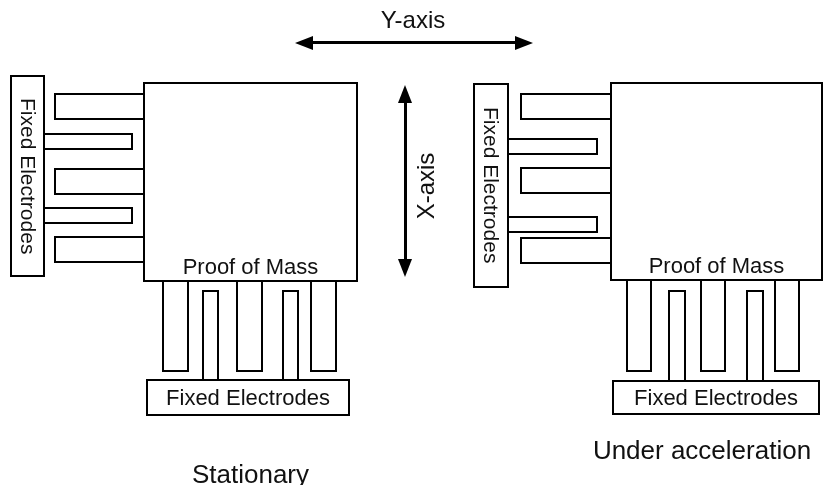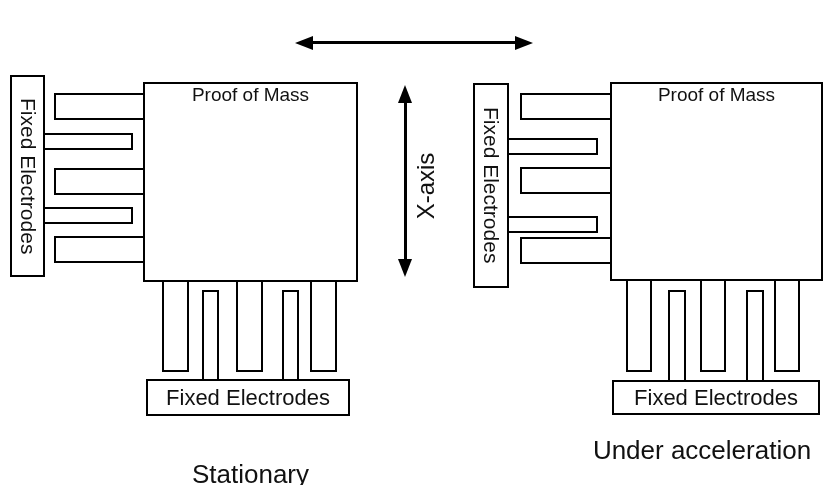--- a/index.html
+++ b/index.html
@@ -27,6 +27,7 @@
 
 <div id="canvas">
 
+  <div class="axis-label" style="left:353px;top:6px;width:120px;">Y-axis</div>
   <div class="aline" style="left:311px;top:41px;width:204px;height:3px;"></div>
   <div class="ahead ah-left" style="left:295px;top:36px;"></div>
   <div class="ahead ah-right" style="left:515px;top:36px;"></div>

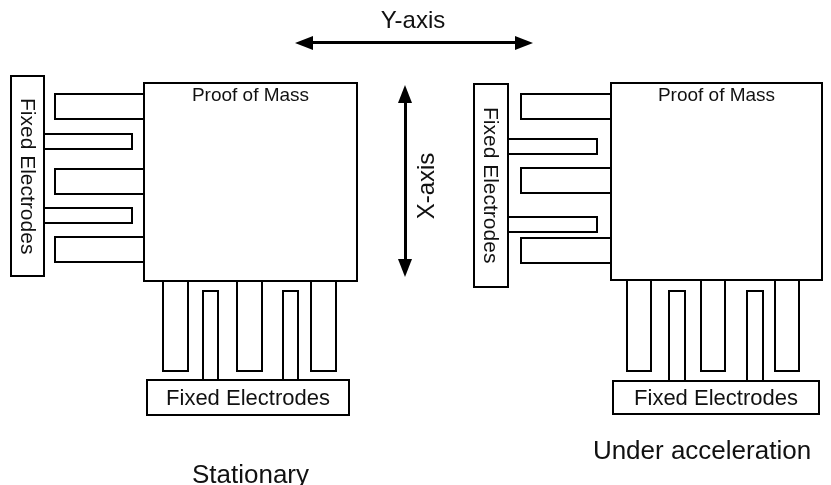--- a/index.html
+++ b/index.html
@@ -8,7 +8,7 @@
     font-family:"Liberation Sans",sans-serif;color:#111;
   }
   .box,.finger{position:absolute;box-sizing:border-box;border:2px solid #000;background:#fff;}
-  .mass{display:flex;align-items:flex-start;justify-content:center;font-size:19px;}
+  .mass{display:flex;align-items:flex-end;justify-content:center;font-size:22px;}
   .vbox{display:flex;align-items:center;justify-content:center;}
   .vbox .vtext{writing-mode:vertical-rl;text-orientation:mixed;font-size:21px;white-space:nowrap;}
   .bbox{display:flex;align-items:center;justify-content:center;font-size:22px;}

